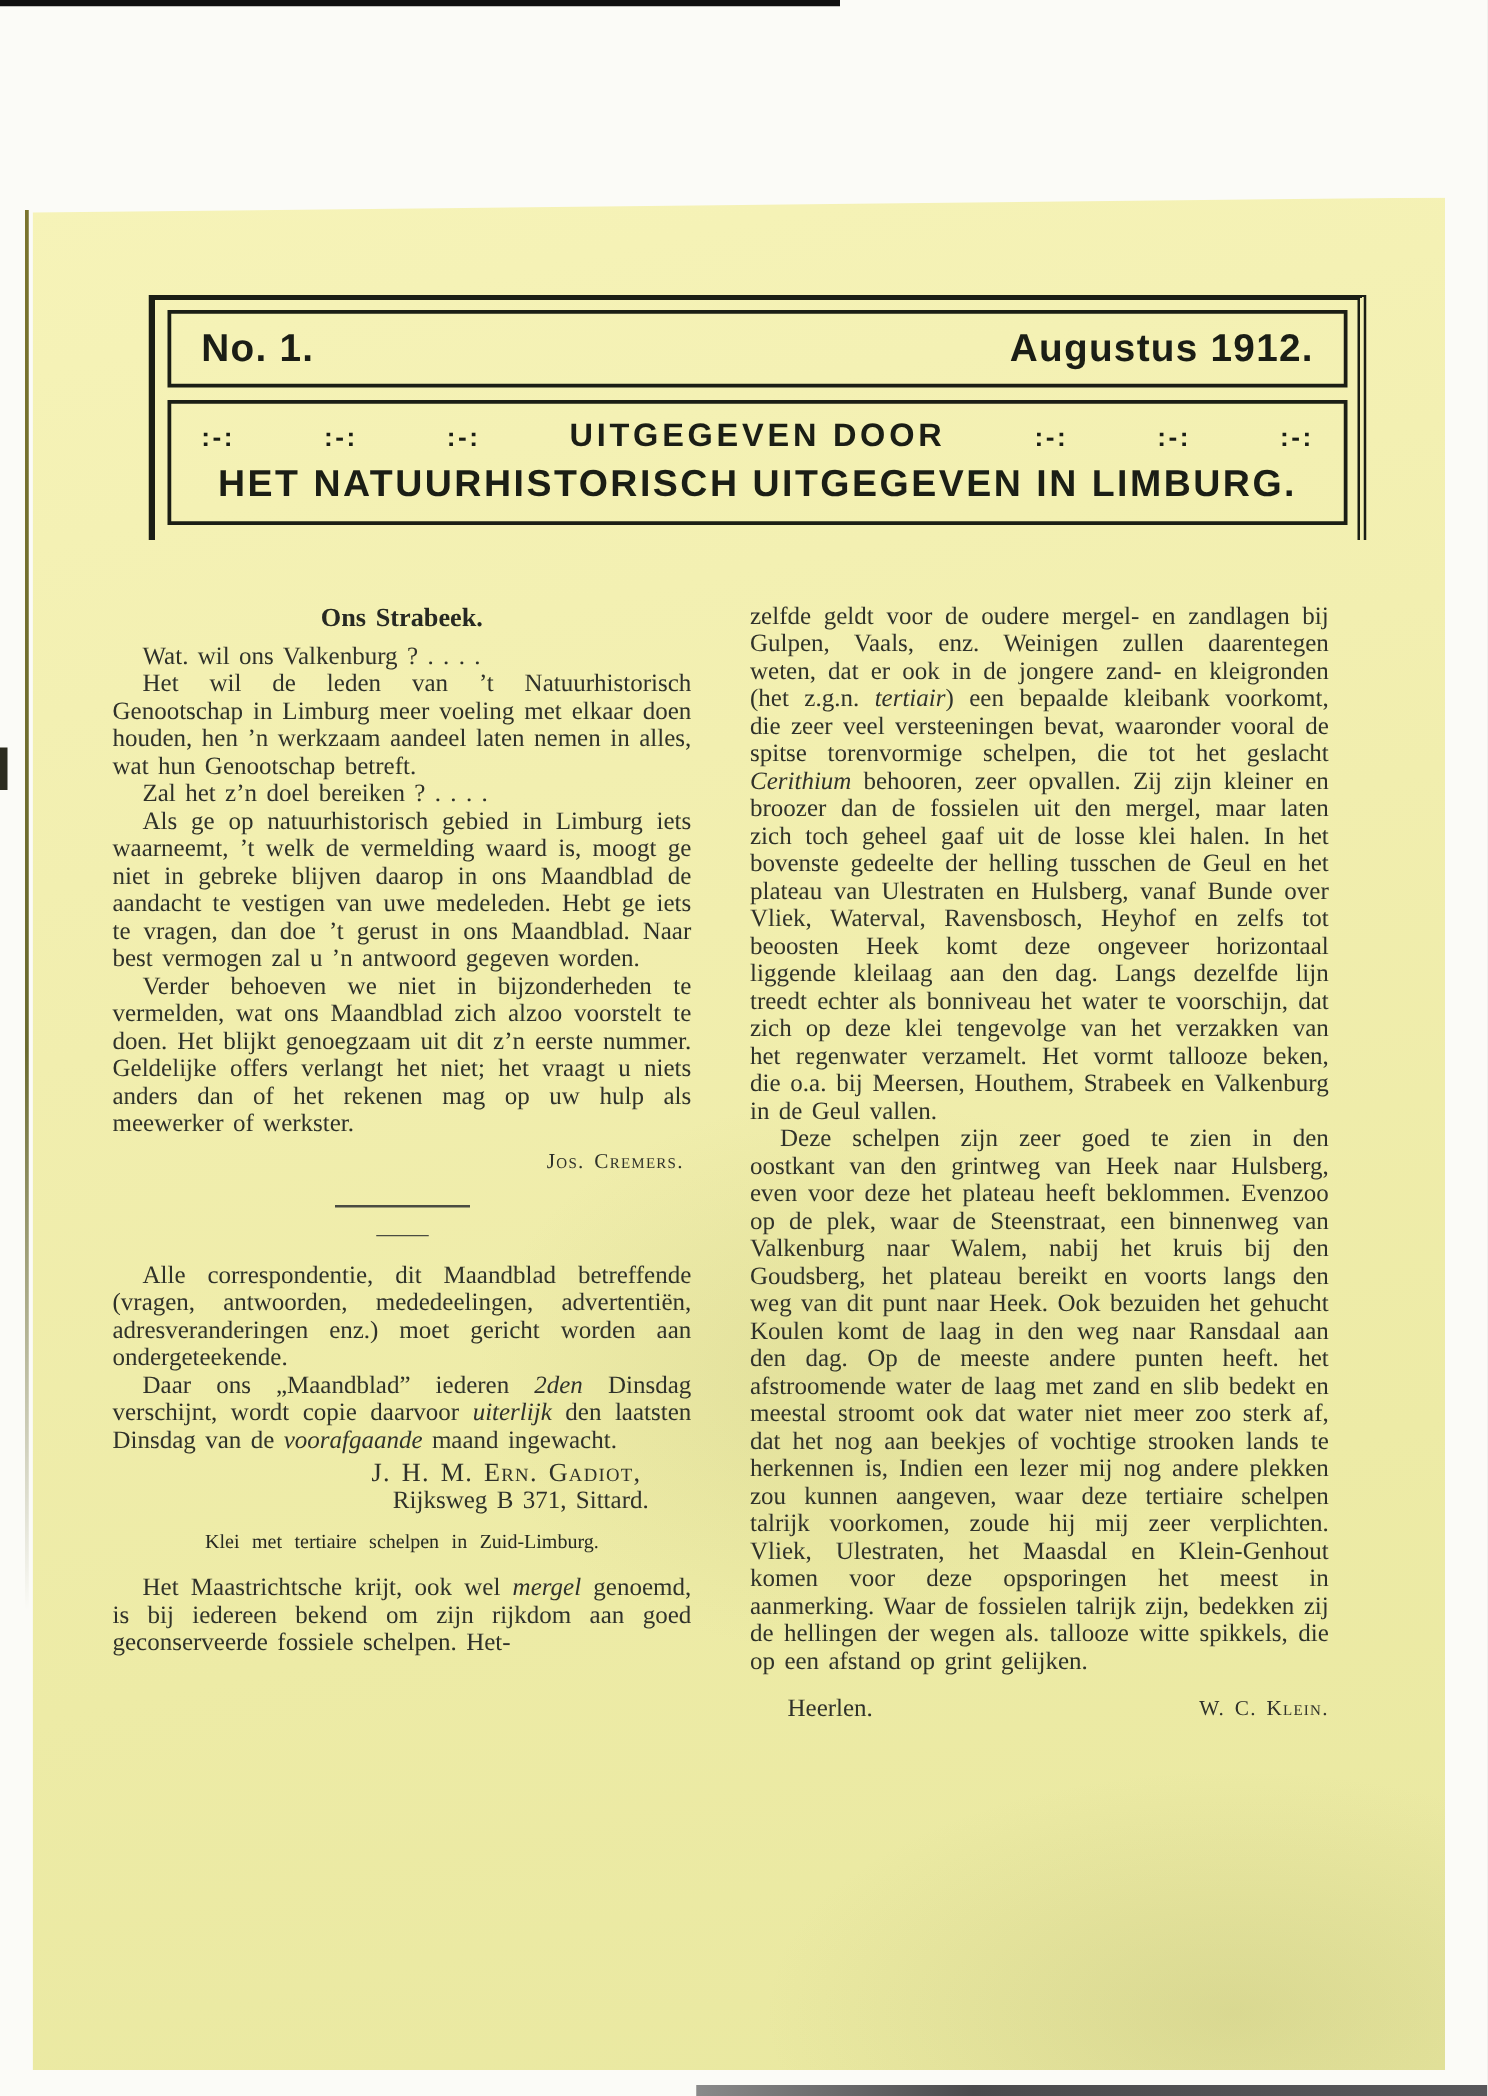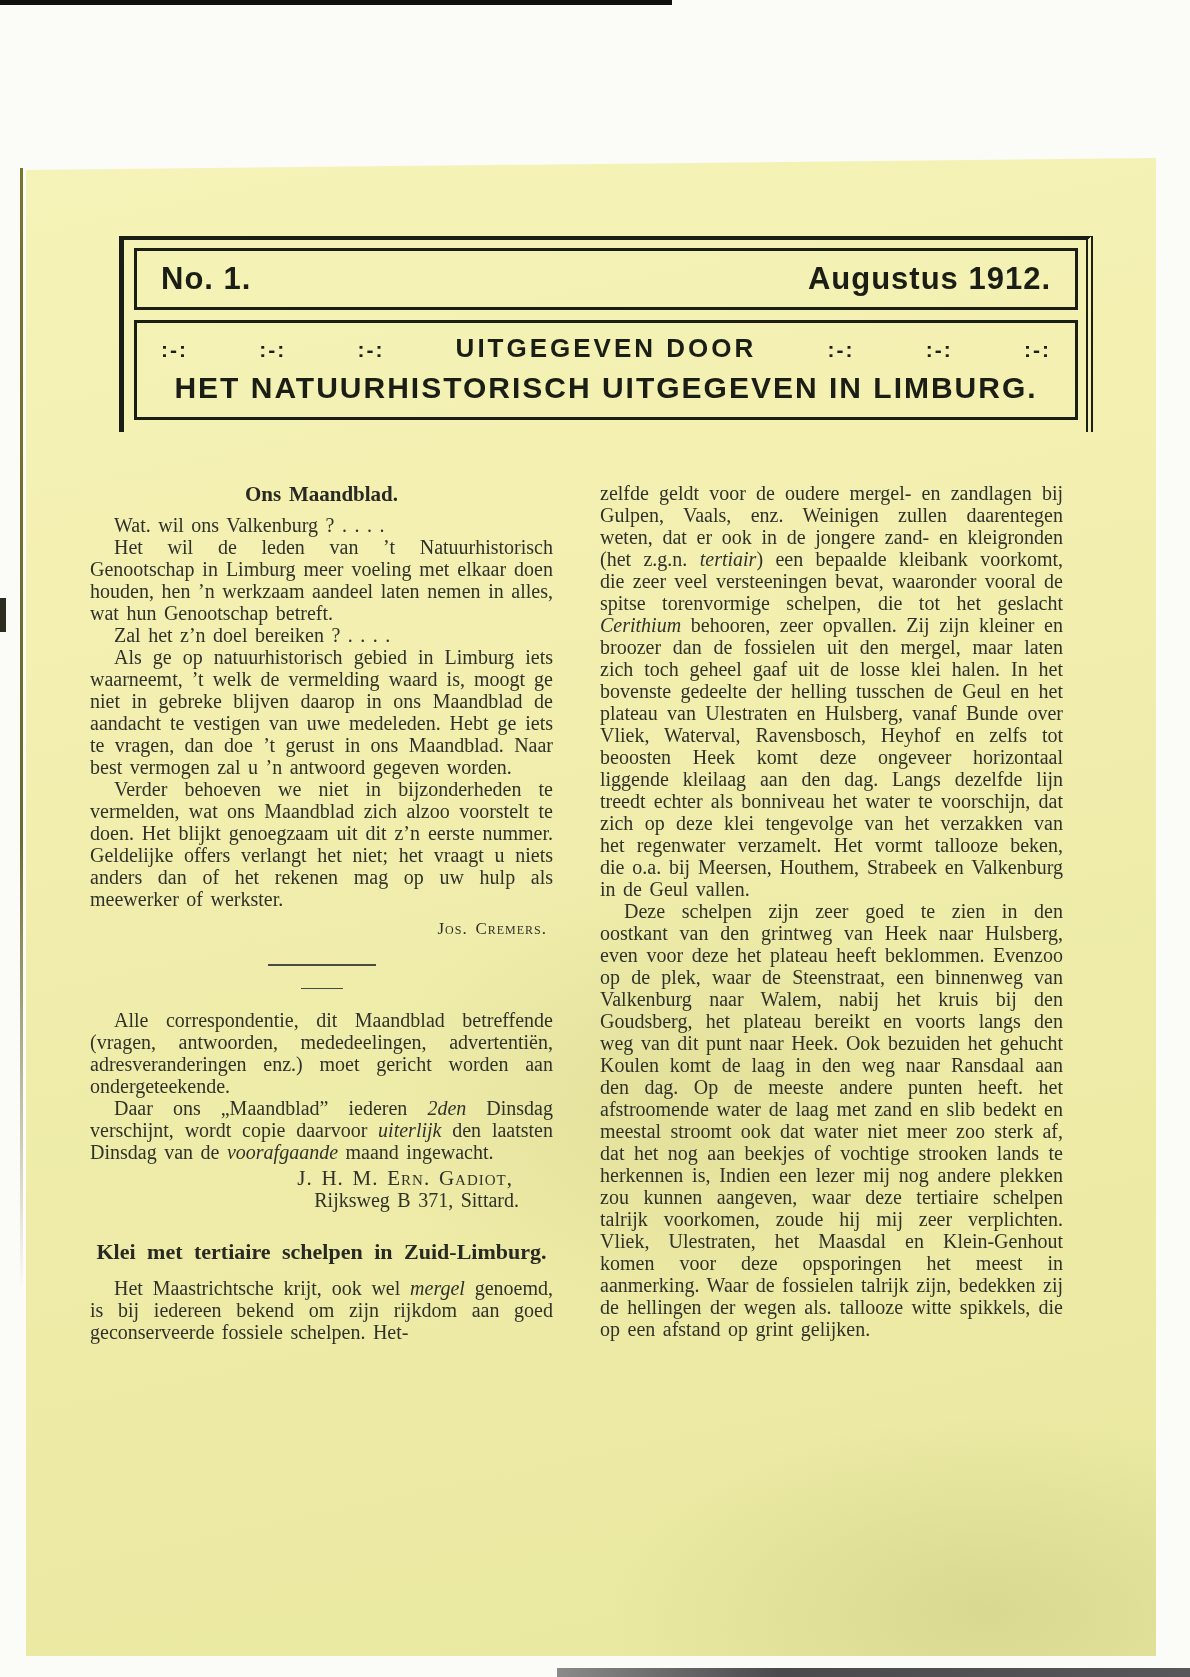--- a/index.html
+++ b/index.html
@@ -104,7 +104,7 @@
     <main class="columns">
 
       <section class="col">
-        <h2 class="art-head">Ons Maandblad.</h2>
+        <h2 class="art-head">Ons Strabeek.</h2>
         <p class="indent">Wat. wil ons Valkenburg ? . . . .</p>
         <p class="indent">Het wil de leden van ’t Natuurhistorisch Genootschap in Limburg meer voeling met elkaar doen houden, hen ’n werkzaam aandeel laten nemen in alles, wat hun Genootschap betreft.</p>
         <p class="indent">Zal het z’n doel bereiken ? . . . .</p>

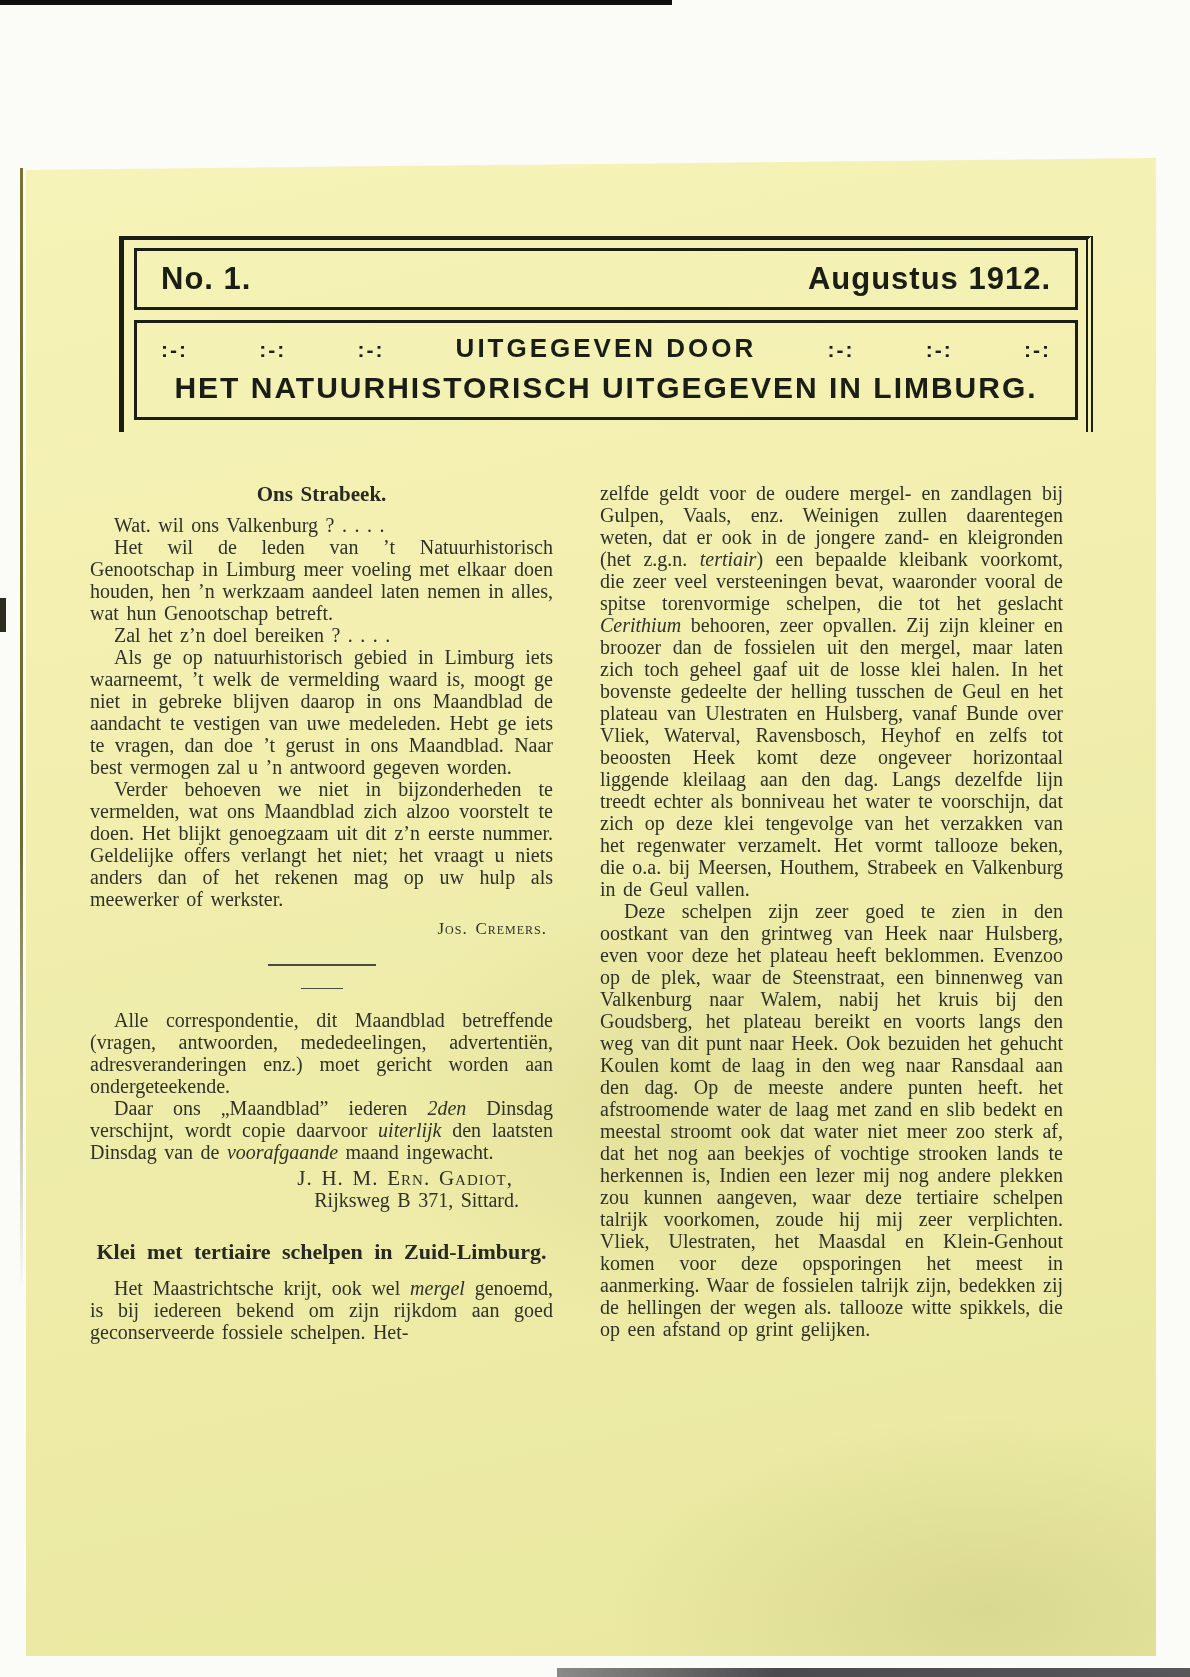--- a/index.html
+++ b/index.html
@@ -65,7 +65,7 @@
   .rule.small { width:42px; border-top-width:1px; margin:10px auto 20px; }
   .sig-name { text-align:right; padding-right:40px; font-variant:small-caps; letter-spacing:1px; font-size:21px; margin-top:4px !important; }
   .sig-addr { text-align:right; padding-right:34px; font-size:20px; }
-  h3.klei-head { margin:30px 0 14px; text-align:center; font-size:22px; font-weight:bold; word-spacing:6px; color:#272922; white-space:nowrap; }
+  h3.klei-head { margin:12px 0 14px; text-align:center; font-size:16px; font-weight:normal; word-spacing:6px; color:#272922; white-space:nowrap; }
   .byline-row { display:flex; justify-content:space-between; margin-top:16px; }
   .byline-place { margin-left:30px; }
   .p-gap { margin-top:0 !important; }

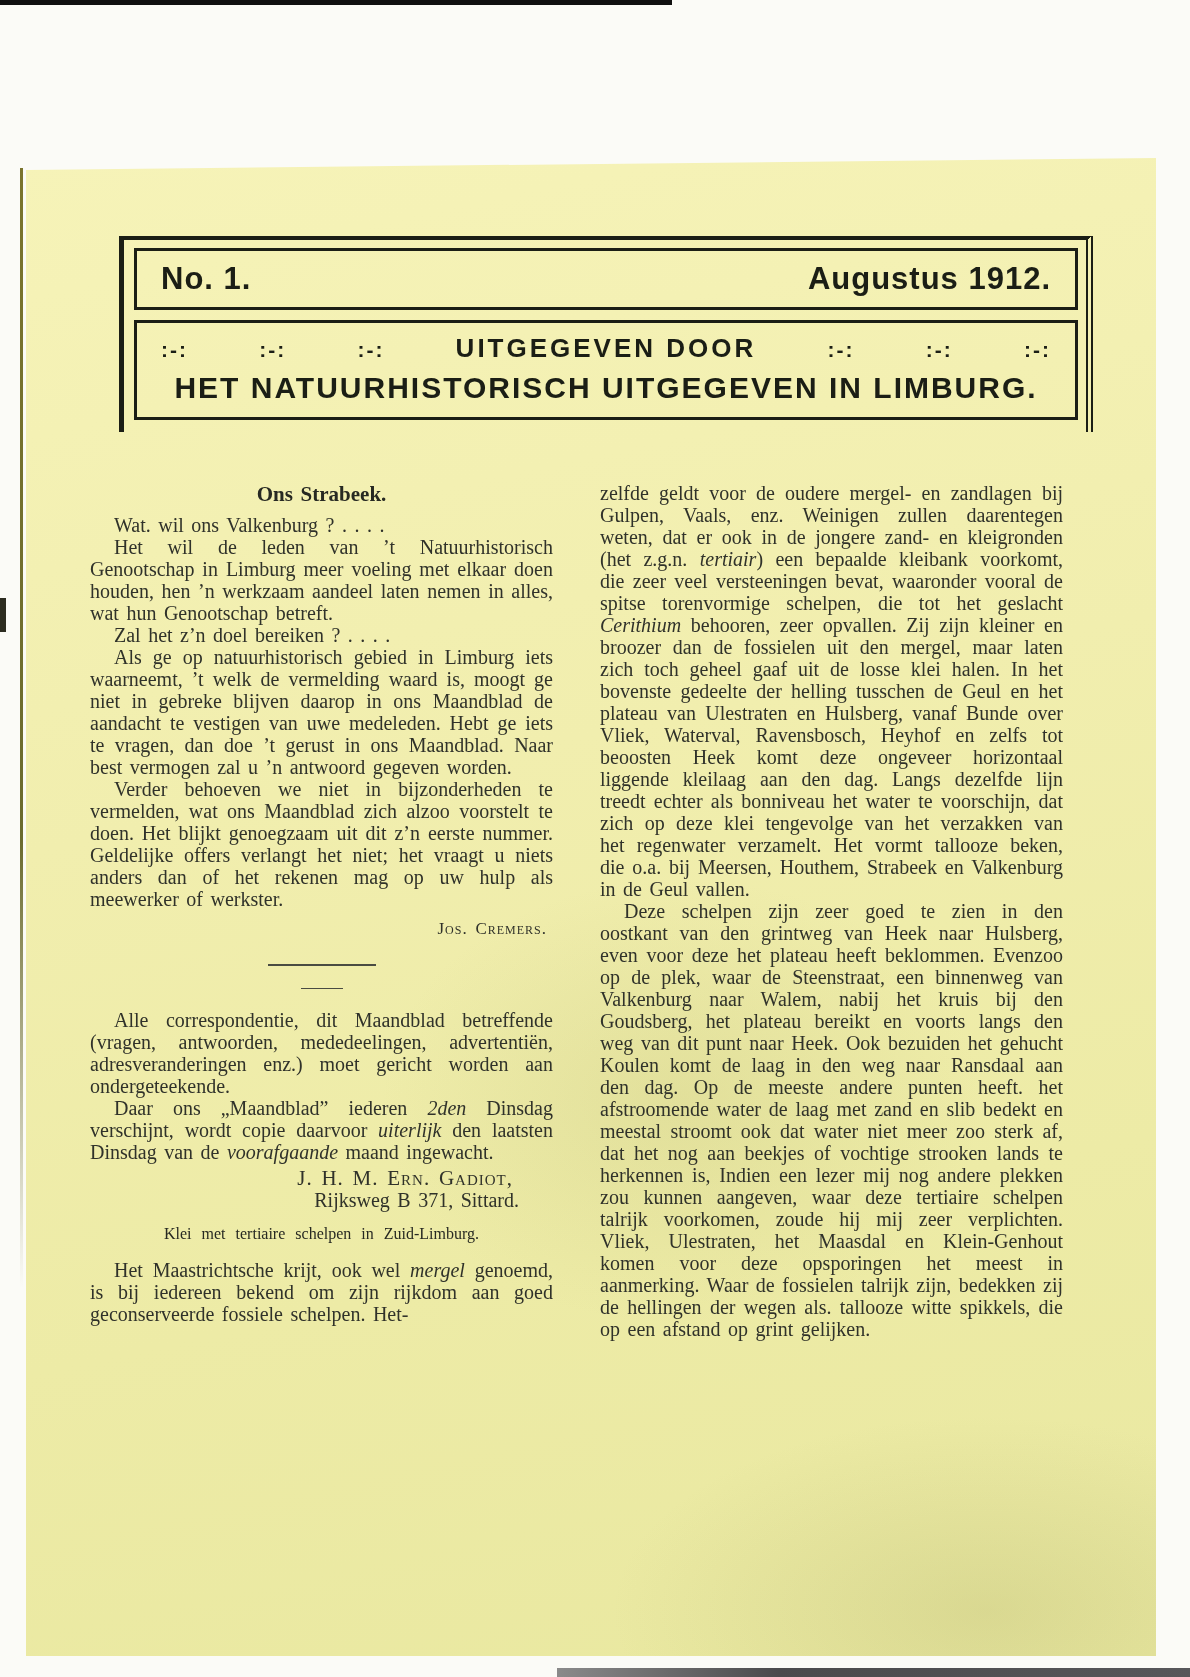--- a/index.html
+++ b/index.html
@@ -127,6 +127,10 @@
       <section class="col">
         <p class="p-gap">zelfde geldt voor de oudere mergel- en zandlagen bij Gulpen, Vaals, enz. Weinigen zullen daarentegen weten, dat er ook in de jongere zand- en kleigronden (het z.g.n. <i>tertiair</i>) een bepaalde kleibank voorkomt, die zeer veel versteeningen bevat, waaronder vooral de spitse torenvormige schelpen, die tot het geslacht <i>Cerithium</i> behooren, zeer opvallen. Zij zijn kleiner en broozer dan de fossielen uit den mergel, maar laten zich toch geheel gaaf uit de losse klei halen. In het bovenste gedeelte der helling tusschen de Geul en het plateau van Ulestraten en Hulsberg, vanaf Bunde over Vliek, Waterval, Ravensbosch, Heyhof en zelfs tot beoosten Heek komt deze ongeveer horizontaal liggende kleilaag aan den dag. Langs dezelfde lijn treedt echter als bonniveau het water te voorschijn, dat zich op deze klei tengevolge van het verzakken van het regenwater verzamelt. Het vormt tallooze beken, die o.a. bij Meersen, Houthem, Strabeek en Valkenburg in de Geul vallen.</p>
         <p class="indent">Deze schelpen zijn zeer goed te zien in den oostkant van den grintweg van Heek naar Hulsberg, even voor deze het plateau heeft beklommen. Evenzoo op de plek, waar de Steenstraat, een binnenweg van Valkenburg naar Walem, nabij het kruis bij den Goudsberg, het plateau bereikt en voorts langs den weg van dit punt naar Heek. Ook bezuiden het gehucht Koulen komt de laag in den weg naar Ransdaal aan den dag. Op de meeste andere punten heeft. het afstroomende water de laag met zand en slib bedekt en meestal stroomt ook dat water niet meer zoo sterk af, dat het nog aan beekjes of vochtige strooken lands te herkennen is, Indien een lezer mij nog andere plekken zou kunnen aangeven, waar deze tertiaire schelpen talrijk voorkomen, zoude hij mij zeer verplichten. Vliek, Ulestraten, het Maasdal en Klein-Genhout komen voor deze opsporingen het meest in aanmerking. Waar de fossielen talrijk zijn, bedekken zij de hellingen der wegen als. tallooze witte spikkels, die op een afstand op grint gelijken.</p>
+        <div class="byline-row">
+          <span class="byline-place">Heerlen.</span>
+          <span class="sig">W. C. Klein.</span>
+        </div>
       </section>
 
     </main>

